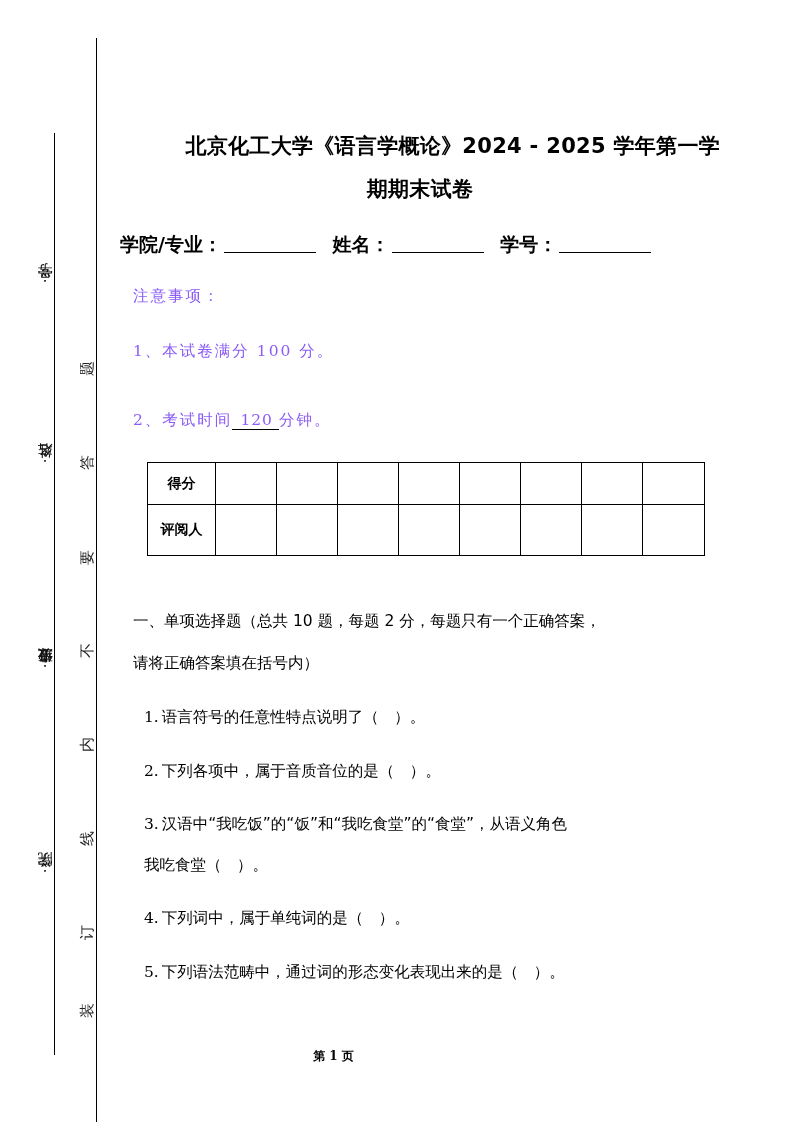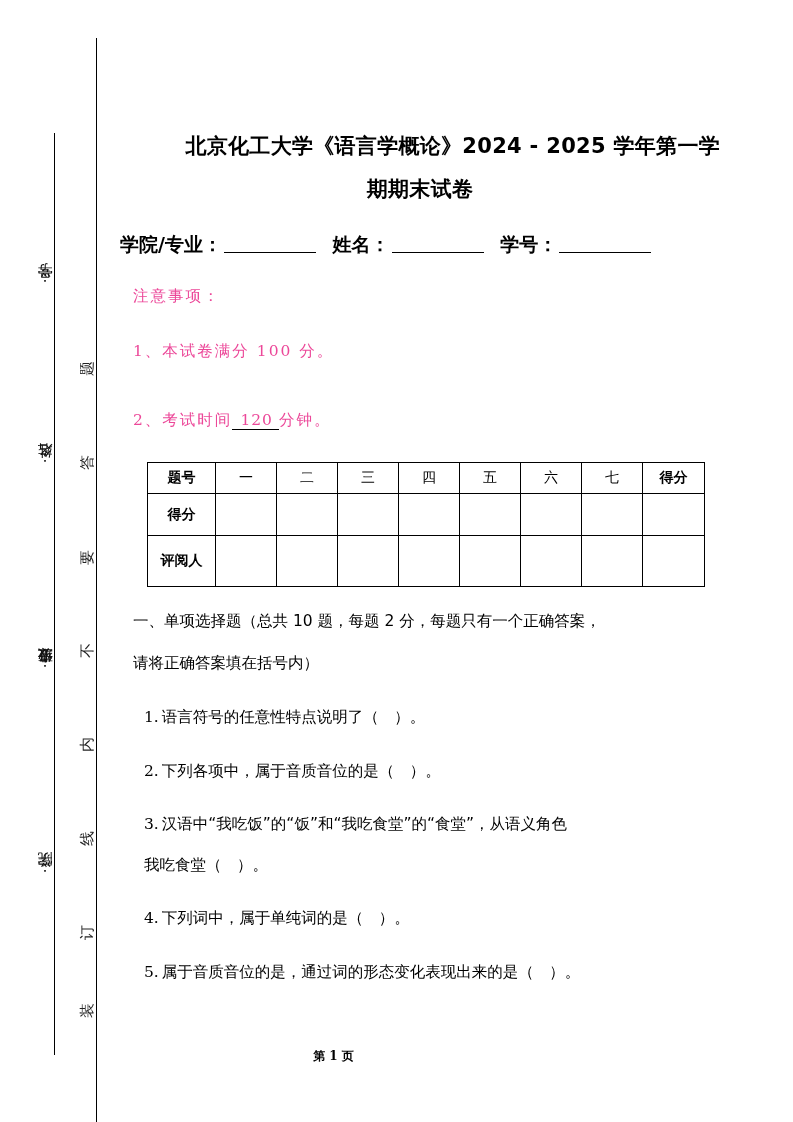--- a/index.html
+++ b/index.html
@@ -14,7 +14,7 @@
   .info-line .blank { display: inline-block; width: 92px; border-bottom: 1px solid #000; height: 14px; margin: 0 10px 0 2px; vertical-align: -2px; }
   .info-line .blank.last { margin-right: 0; }
 
-  .note { position: absolute; left: 133px; font-size: 15.5px; letter-spacing: 2px; color: #ec4899; }
+  .note { position: absolute; left: 133px; font-size: 15.5px; letter-spacing: 2px; color: #8b5cf6; }
   .note .u { display: inline-block; border-bottom: 1px solid #000; padding: 0 6px 0 8px; letter-spacing: 1px; }
 
   table.score { position: absolute; left: 147px; top: 462px; border-collapse: collapse; font-family: "DejaVu Sans", "Liberation Sans", sans-serif; }

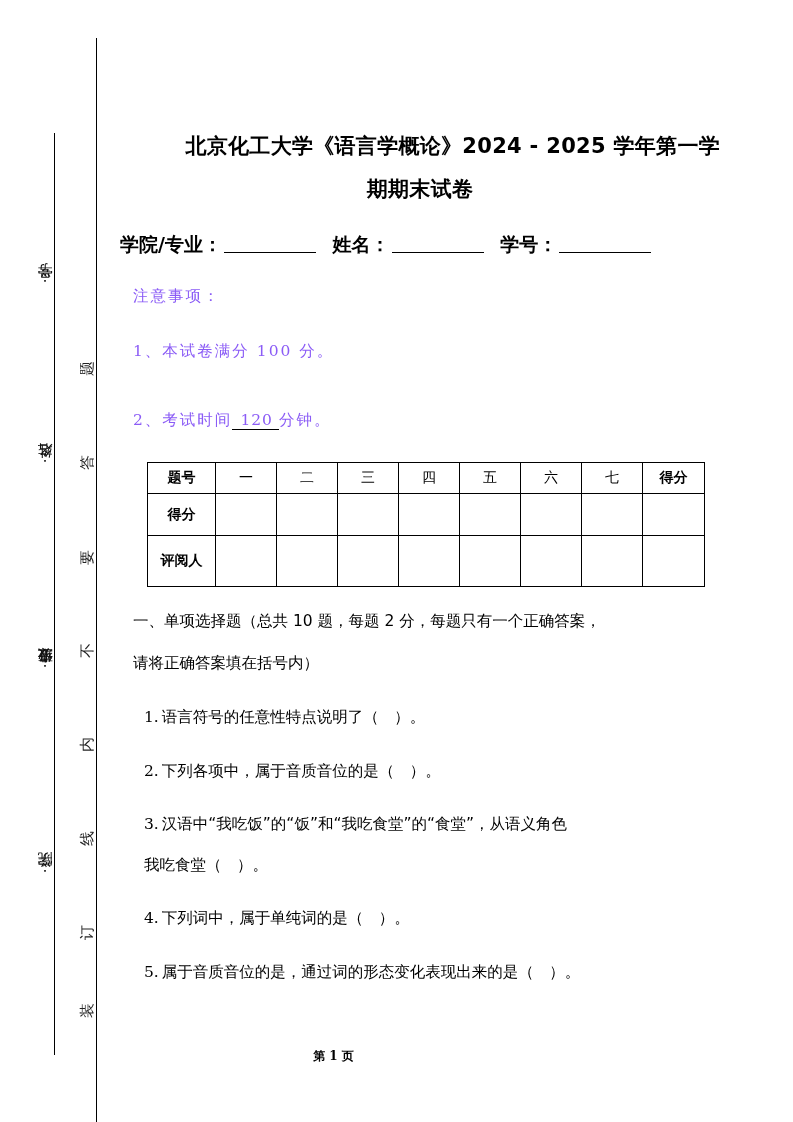--- a/index.html
+++ b/index.html
@@ -69,17 +69,6 @@
 
 <table class="score">
   <tbody>
-      <tr class="h">
-    <td class="lab">题号</td>
-    <td class="c">一</td>
-    <td class="c">二</td>
-    <td class="c">三</td>
-    <td class="c">四</td>
-    <td class="c">五</td>
-    <td class="c">六</td>
-    <td class="c">七</td>
-    <td class="last">得分</td>
-  </tr>
   <tr class="r1">
     <td class="lab">得分</td>
     <td class="c"></td>

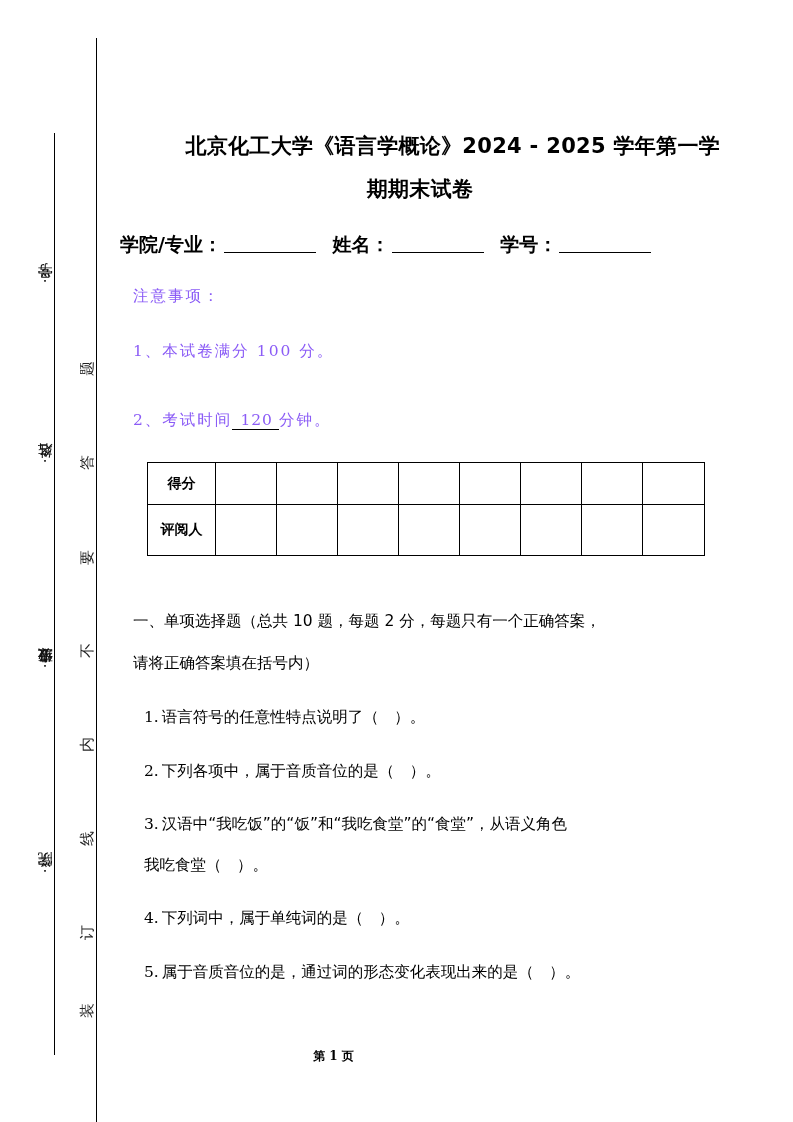--- a/index.html
+++ b/index.html
@@ -113,7 +113,7 @@
   <span class="num">4.</span><span>下列词中，属于单纯词的是（　）。</span>
 </div>
 <div class="q" style="top:951px;">
-  <span class="num">5.</span><span>属于音质音位的是，通过词的形态变化表现出来的是（　）。</span>
+  <span class="num">5.</span><span>下列语法范畴中，通过词的形态变化表现出来的是（　）。</span>
 </div>
 
 <div class="footer">第 1 页</div>

